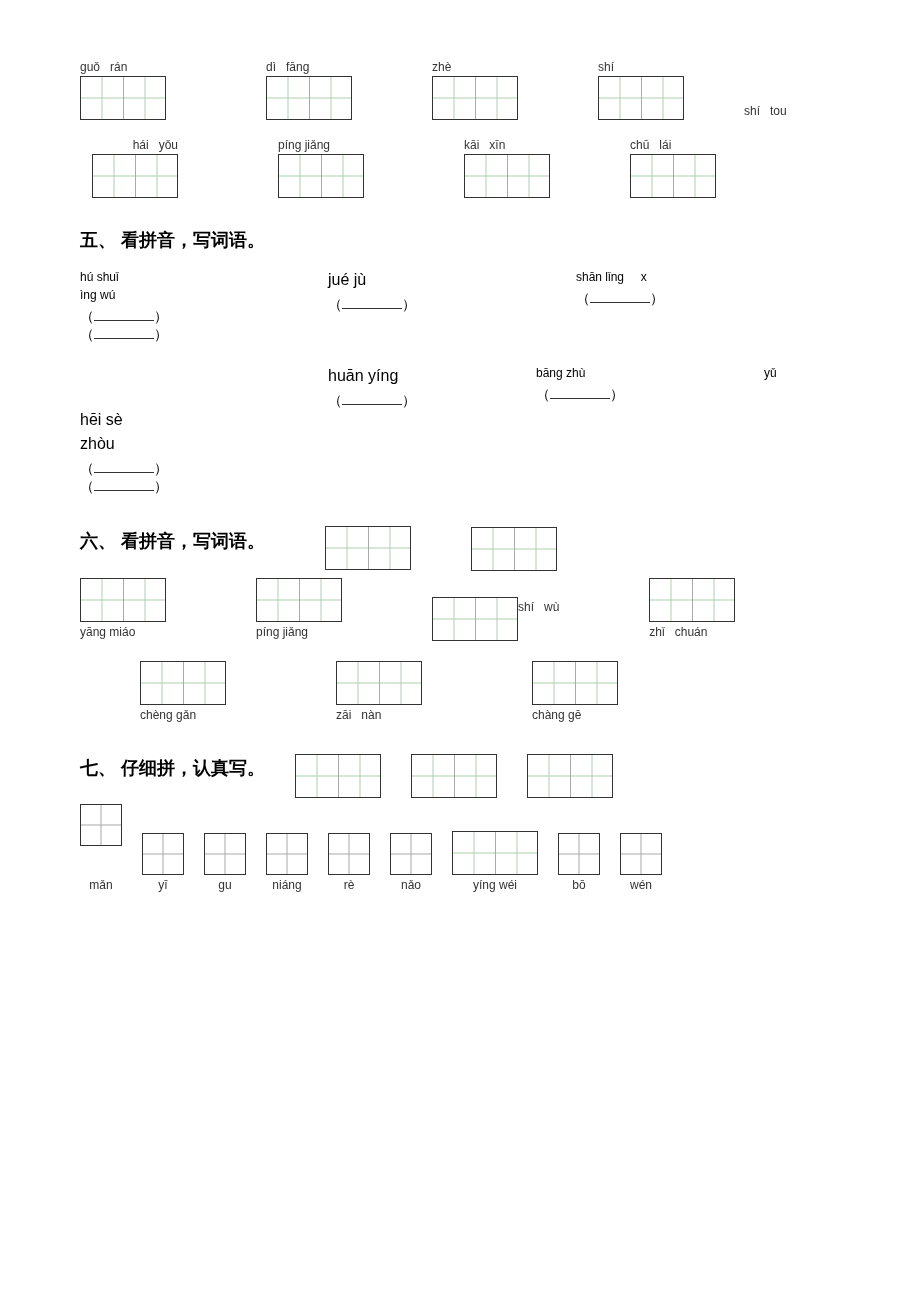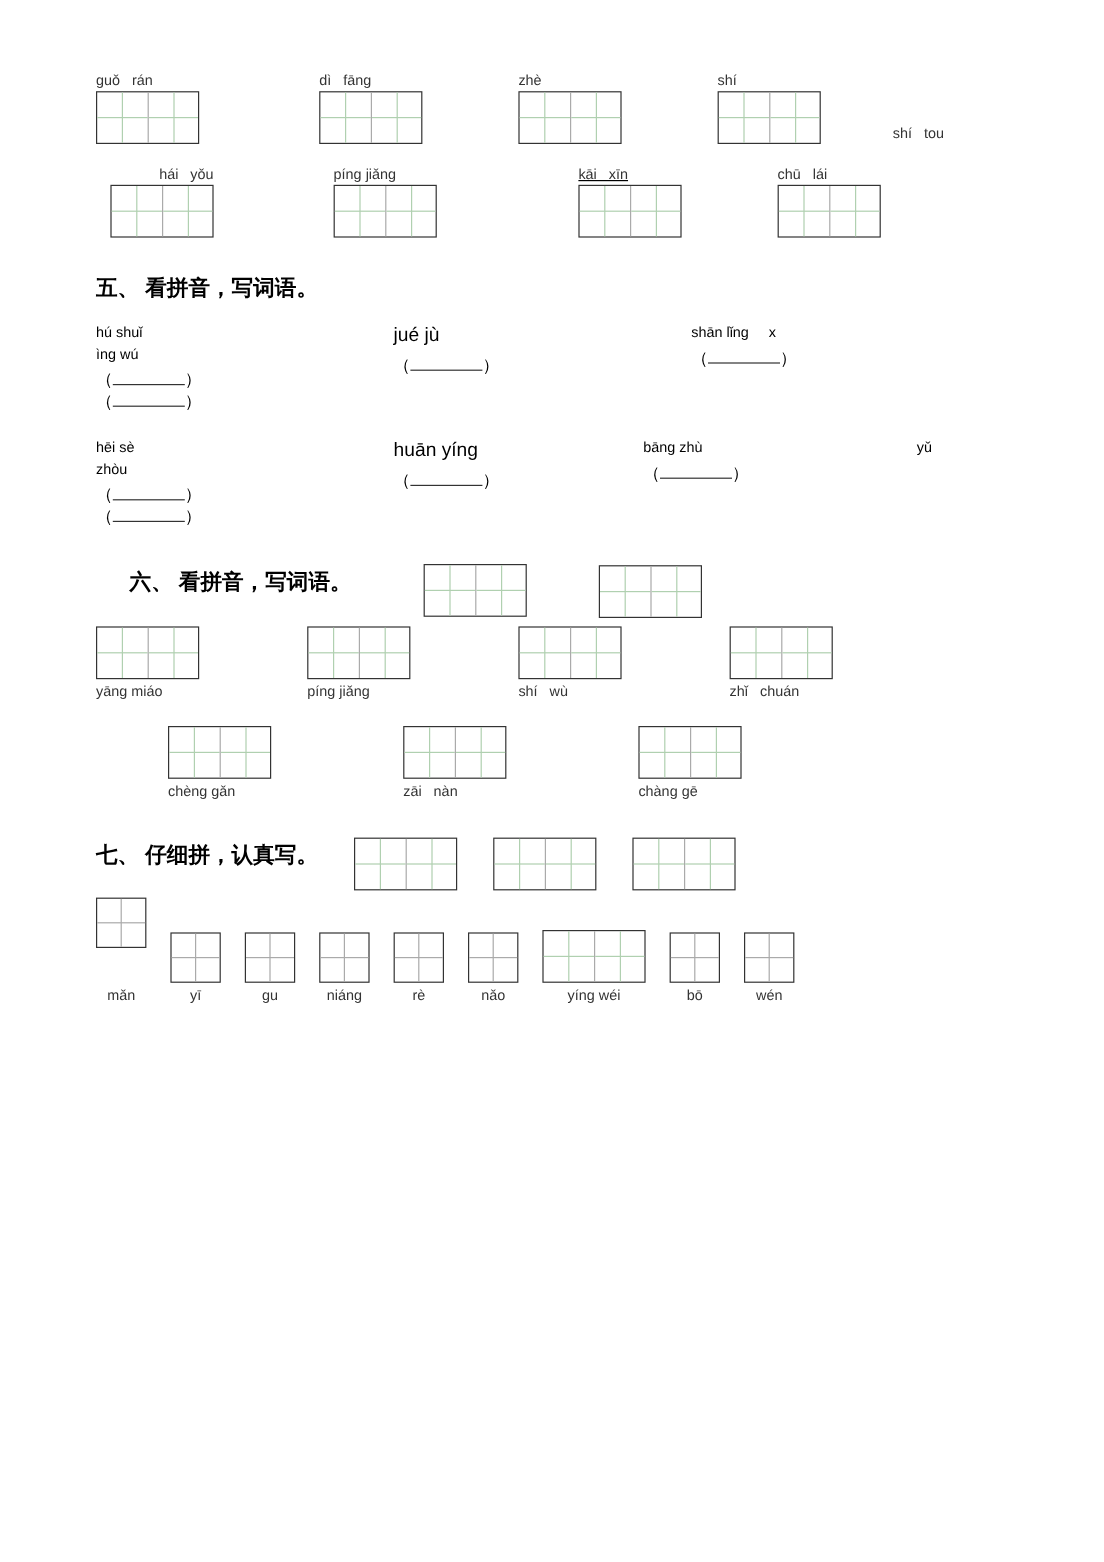--- a/index.html
+++ b/index.html
@@ -147,7 +147,7 @@
       </div>
     </div>
 
-    <div style="display:flex;flex-direction:column;align-items:flex-start;margin-left:78px;text-decoration:underline;">
+    <div style="display:flex;flex-direction:column;align-items:flex-start;margin-left:60px;">
       <div class="pinyin"><span>kāi &nbsp; xīn</span></div>
       <div class="char-box-2">
         <div class="inner colored-v colored-h"></div>

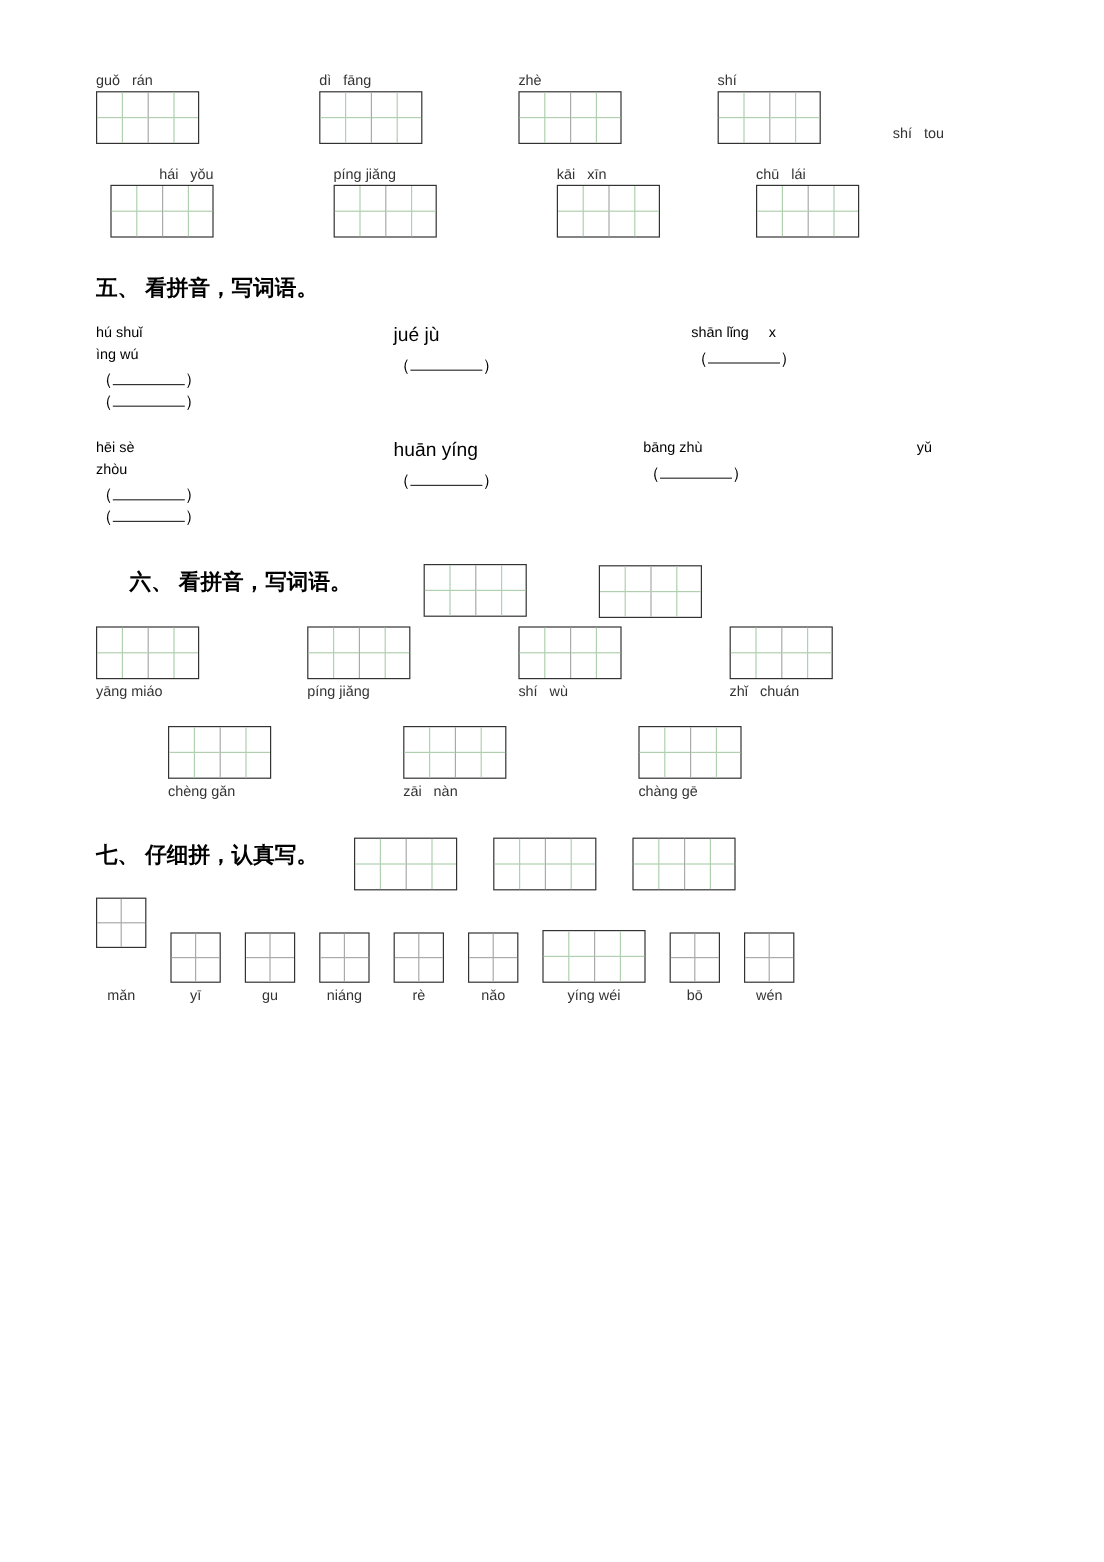--- a/index.html
+++ b/index.html
@@ -205,7 +205,7 @@
   <div style="display:flex; gap:80px; margin-bottom:20px; align-items:flex-start;">
 
     <div style="display:flex;flex-direction:column;">
-      <div style="font-size:12px;line-height:1.5;">
+      <div style="font-size:16px;line-height:1.5;margin-top:44px;">
         <div>hēi sè</div>
         <div>zhòu</div>
       </div>

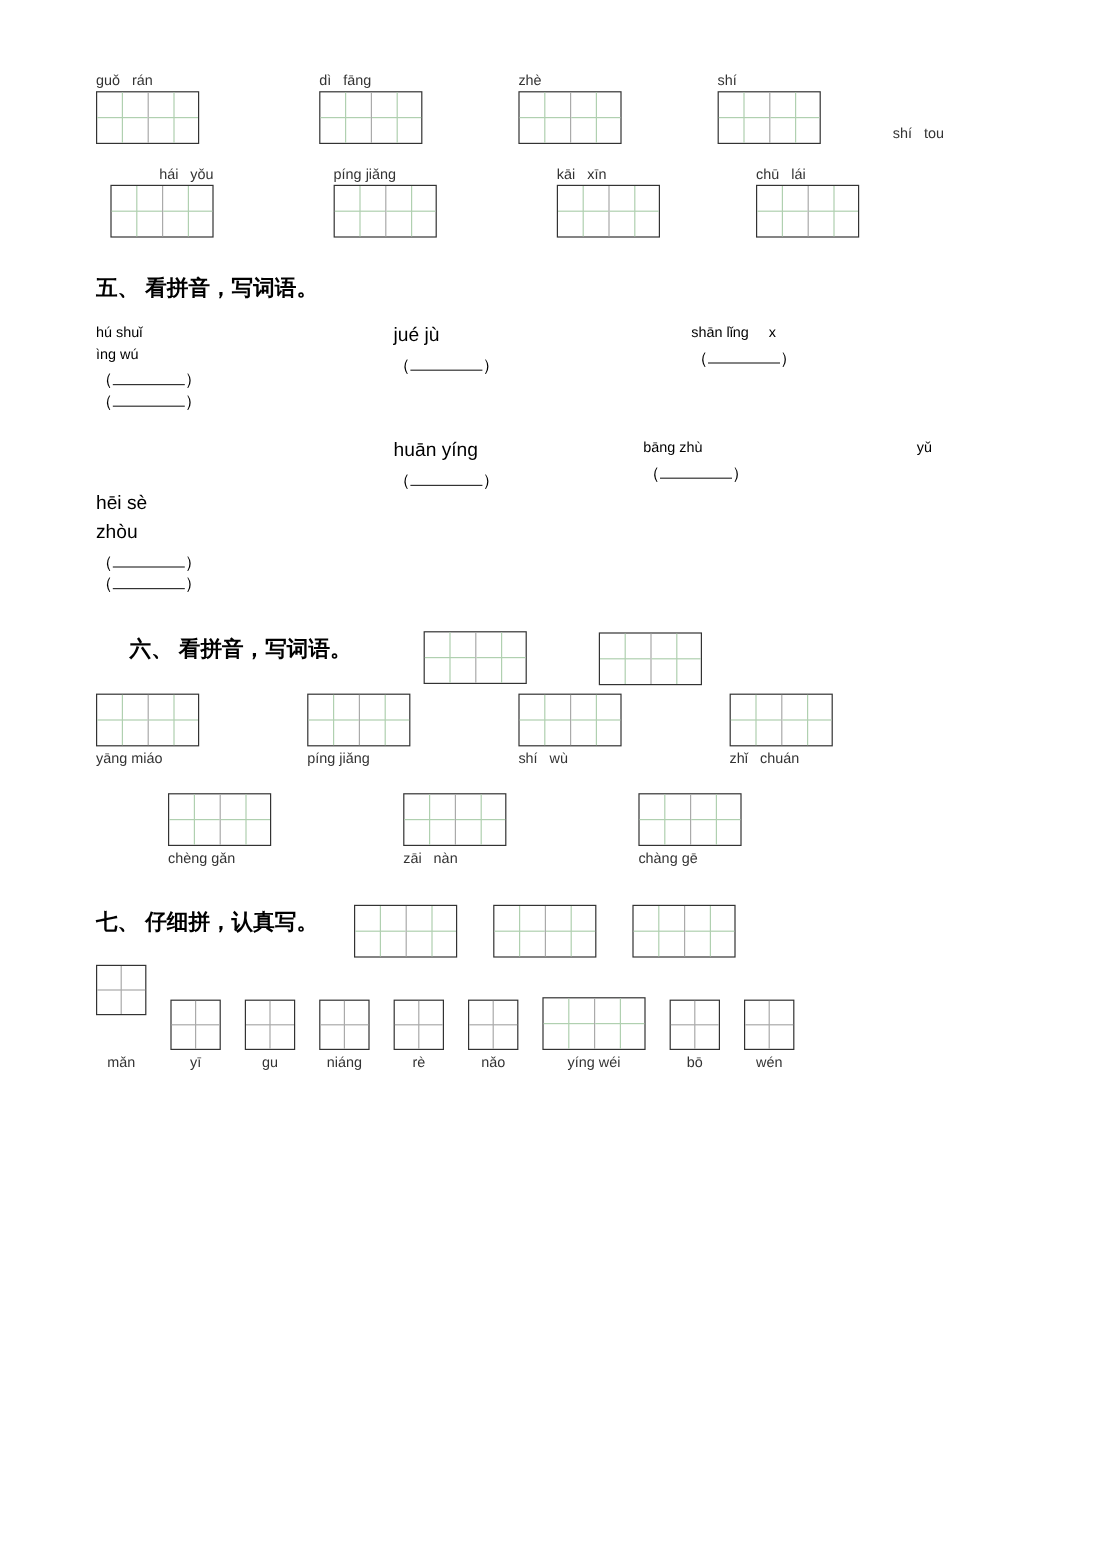--- a/index.html
+++ b/index.html
@@ -245,7 +245,7 @@
 <div class="section" style="margin-top:10px;">
 
   <div style="display:flex; align-items:center; gap:60px; margin-bottom:6px;">
-    <div style="display:flex;flex-direction:column;margin-left:28px;">
+    <div style="display:flex;flex-direction:column;">
       <div class="section-title">六、 看拼音，写词语。</div>
     </div>
 

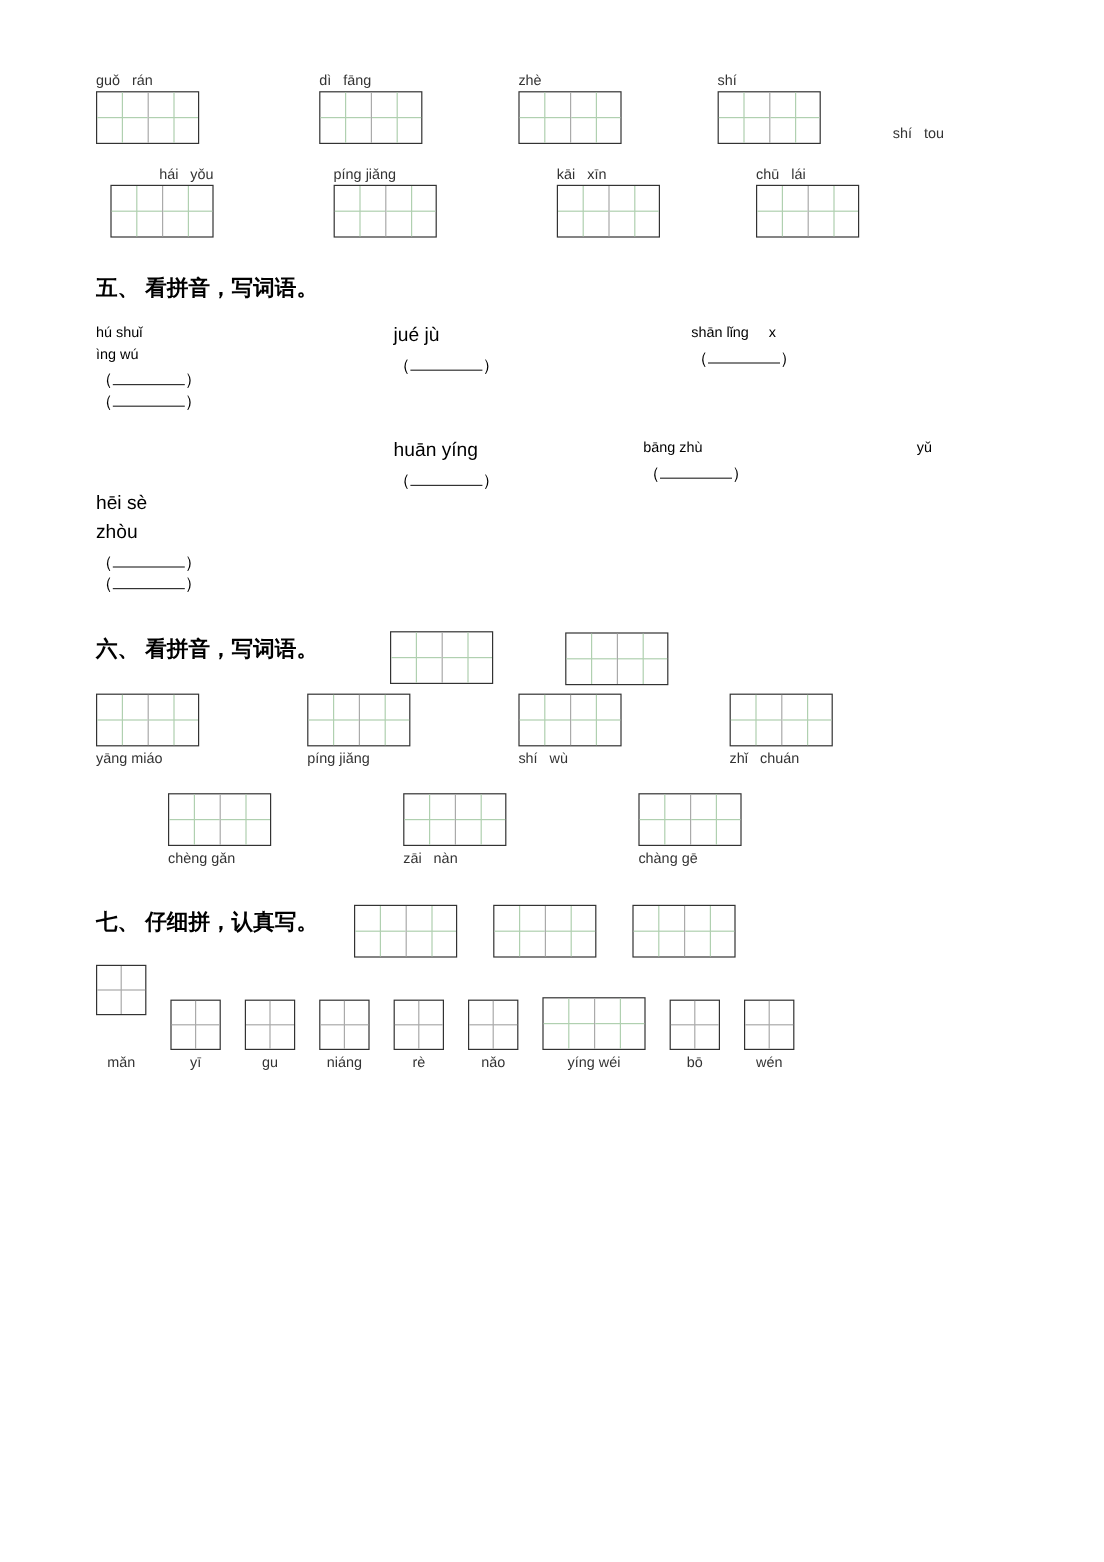--- a/index.html
+++ b/index.html
@@ -281,7 +281,7 @@
       <div class="pinyin" style="margin-top:3px;">píng jiǎng</div>
     </div>
 
-    <div style="display:flex;flex-direction:column;align-items:flex-start;margin-left:40px;">
+    <div style="display:flex;flex-direction:row;align-items:flex-start;margin-left:40px;">
       <div class="char-box-2">
         <div class="inner colored-v colored-h"></div>
         <div class="inner colored-v colored-h"></div>

